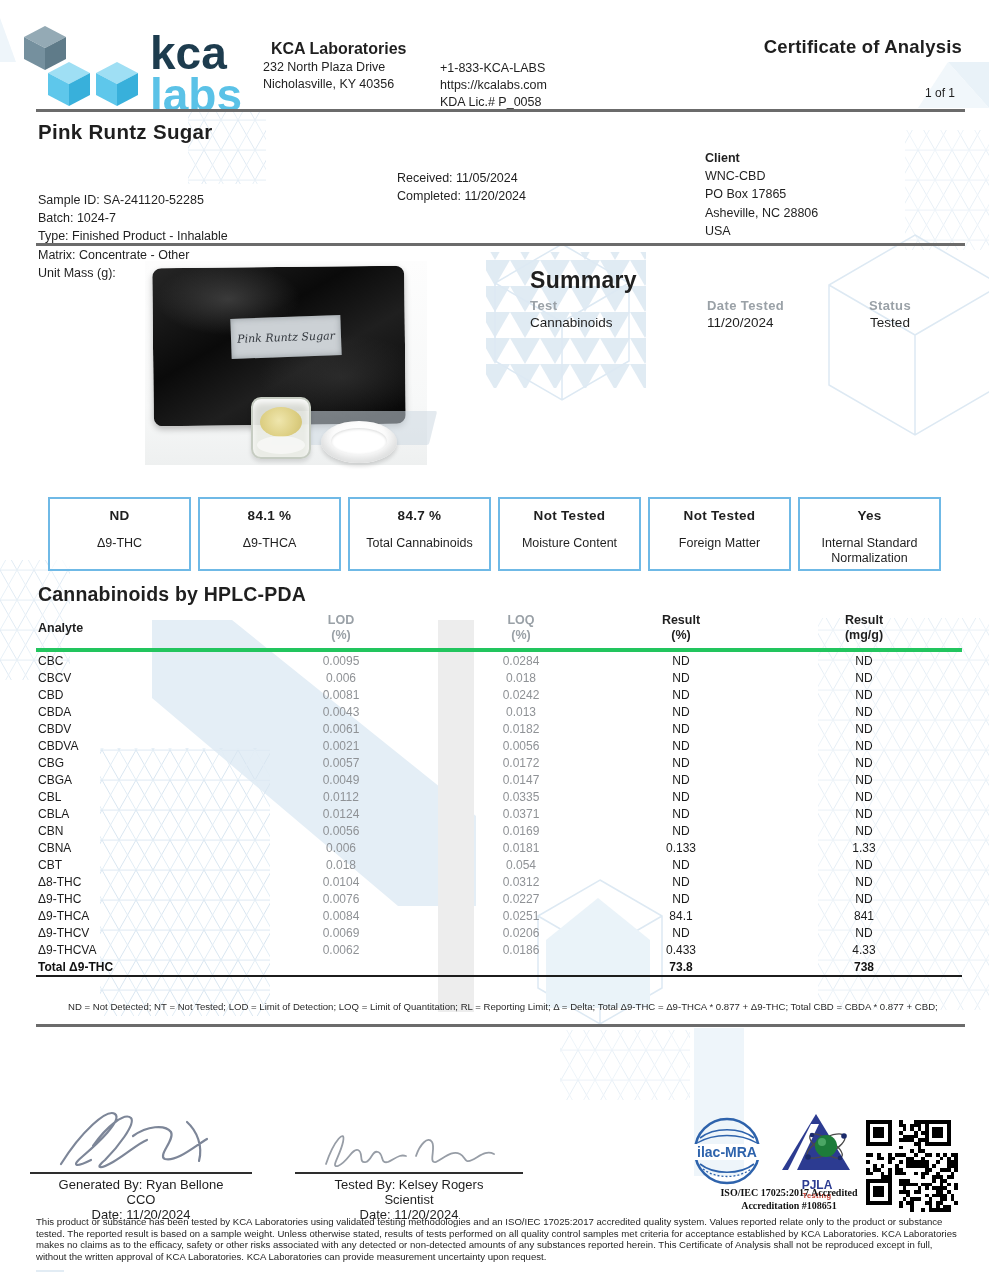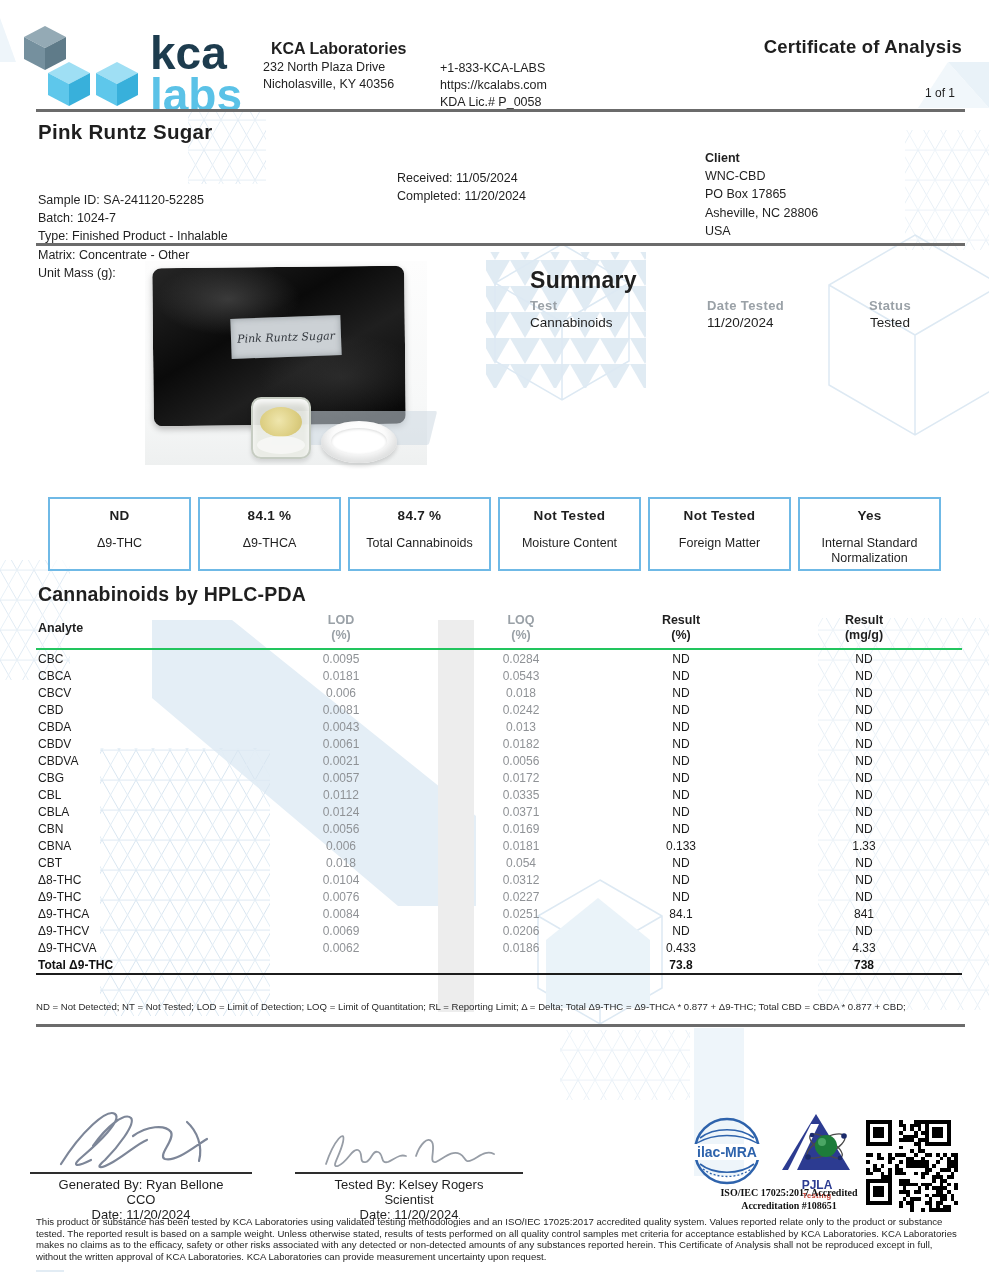--- a/index.html
+++ b/index.html
@@ -78,7 +78,7 @@
   .cann-table{position:absolute;left:36px;top:611px;width:926px;border-collapse:collapse;table-layout:fixed;
               border-bottom:2px solid #1c1c1c;}
   .cann-table th{font-size:12.5px;line-height:15px;font-weight:bold;padding:2px 0 5px 0;vertical-align:middle;}
-  .cann-table thead tr{border-bottom:2px solid #22c55e;}
+  .cann-table thead tr{border-bottom:4px solid #22c55e;}
   .cann-table th.analyte, .cann-table td.analyte{text-align:left;padding-left:2px;}
   .cann-table th.num, .cann-table td{text-align:center;}
   .gray-head{color:#9aa1a7;}

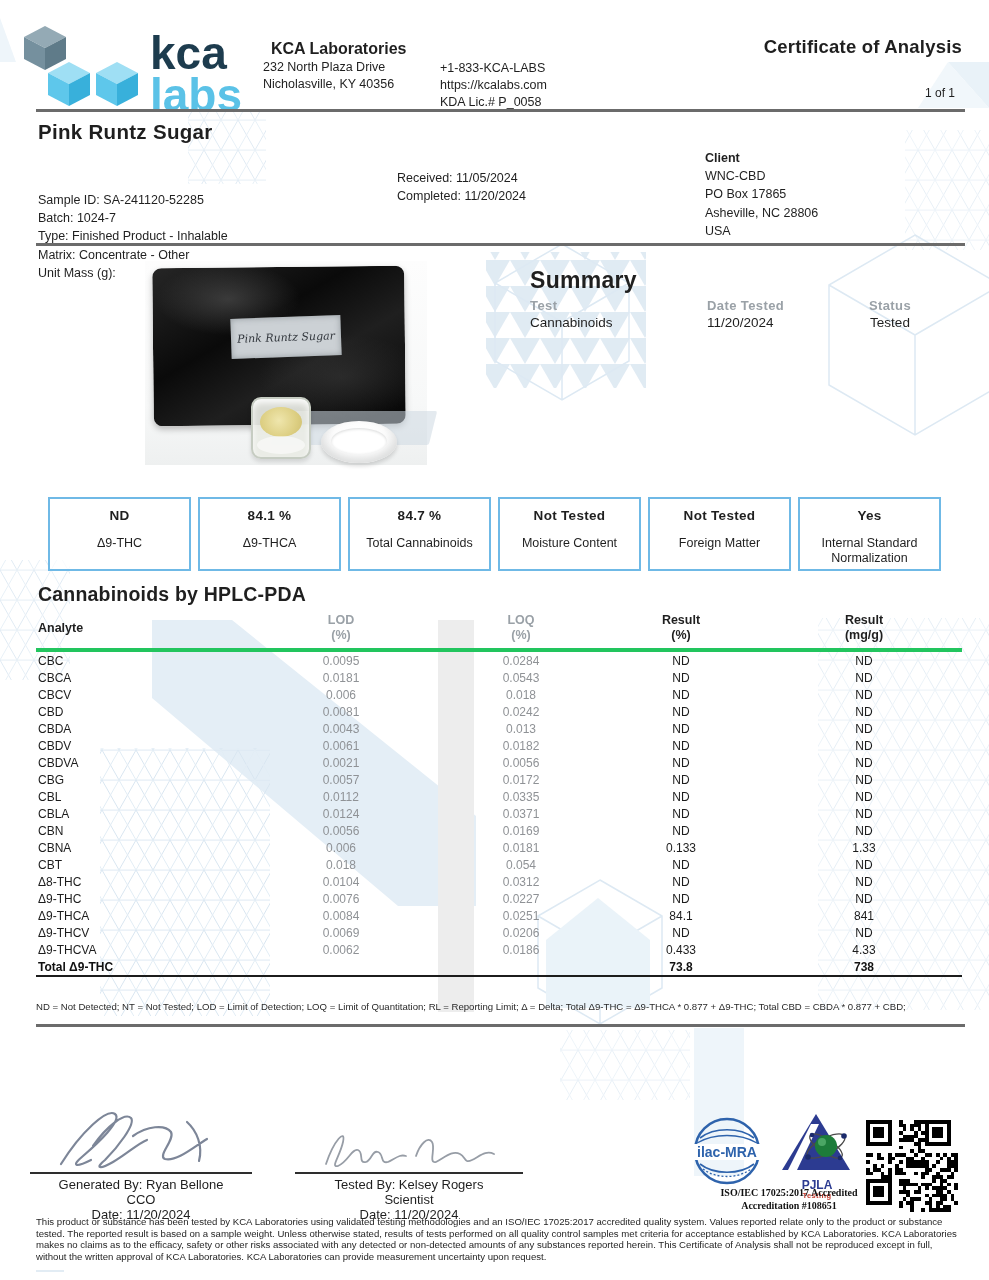--- a/index.html
+++ b/index.html
@@ -276,13 +276,6 @@
           <td class="analyte">CBC</td>
           <td class="lod">0.0095</td>
           <td class="loq">0.0284</td>
-          <td class="pct">ND</td>
-          <td class="mgg">ND</td>
-        </tr>
-        <tr>
-          <td class="analyte">CBCA</td>
-          <td class="lod">0.0181</td>
-          <td class="loq">0.0543</td>
           <td class="pct">ND</td>
           <td class="mgg">ND</td>
         </tr>

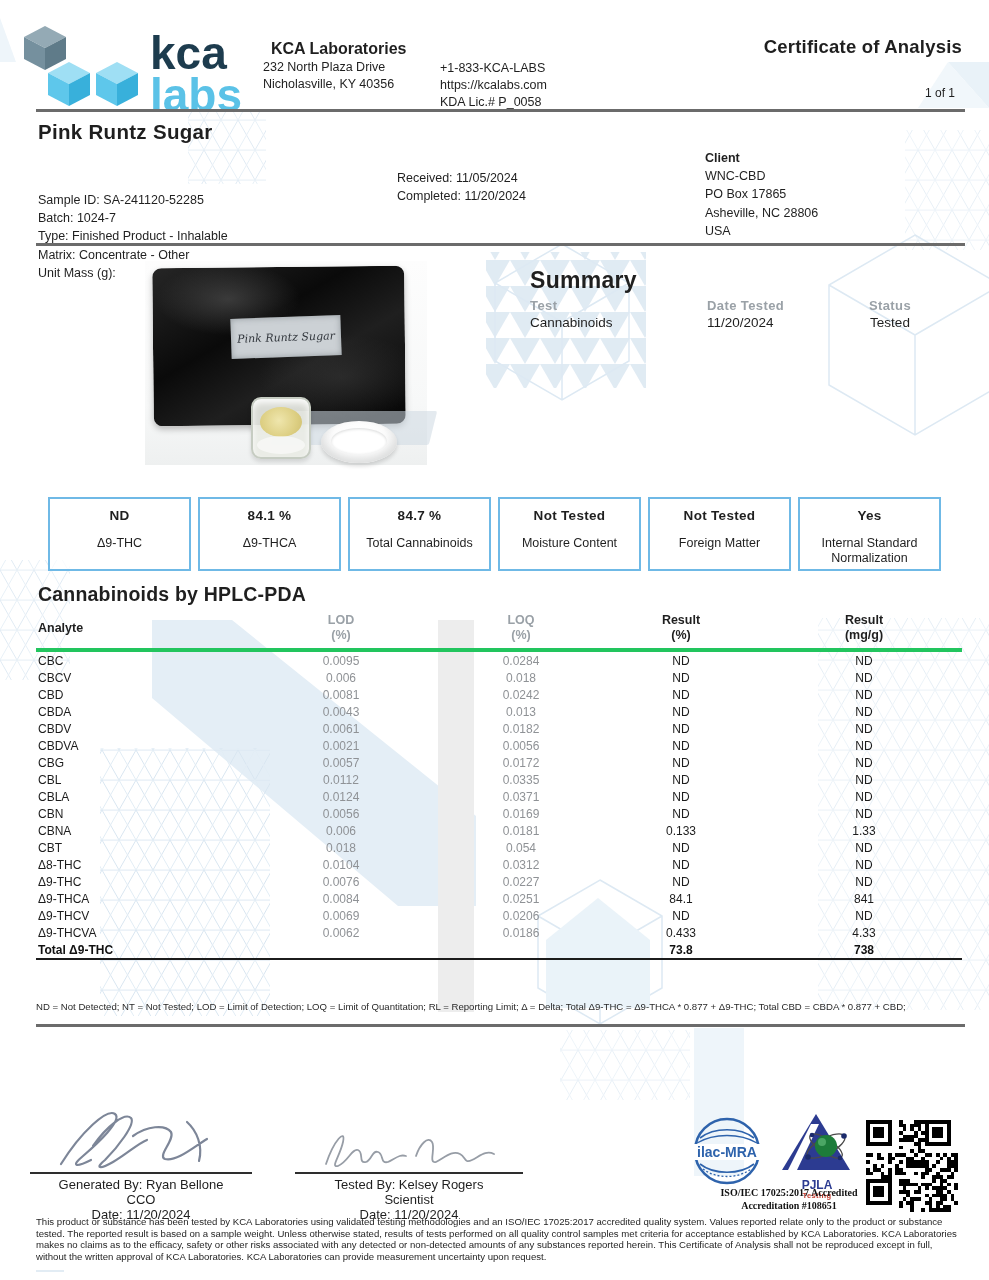--- a/index.html
+++ b/index.html
@@ -318,6 +318,13 @@
           <td class="analyte">CBG</td>
           <td class="lod">0.0057</td>
           <td class="loq">0.0172</td>
+          <td class="pct">ND</td>
+          <td class="mgg">ND</td>
+        </tr>
+        <tr>
+          <td class="analyte">CBGA</td>
+          <td class="lod">0.0049</td>
+          <td class="loq">0.0147</td>
           <td class="pct">ND</td>
           <td class="mgg">ND</td>
         </tr>

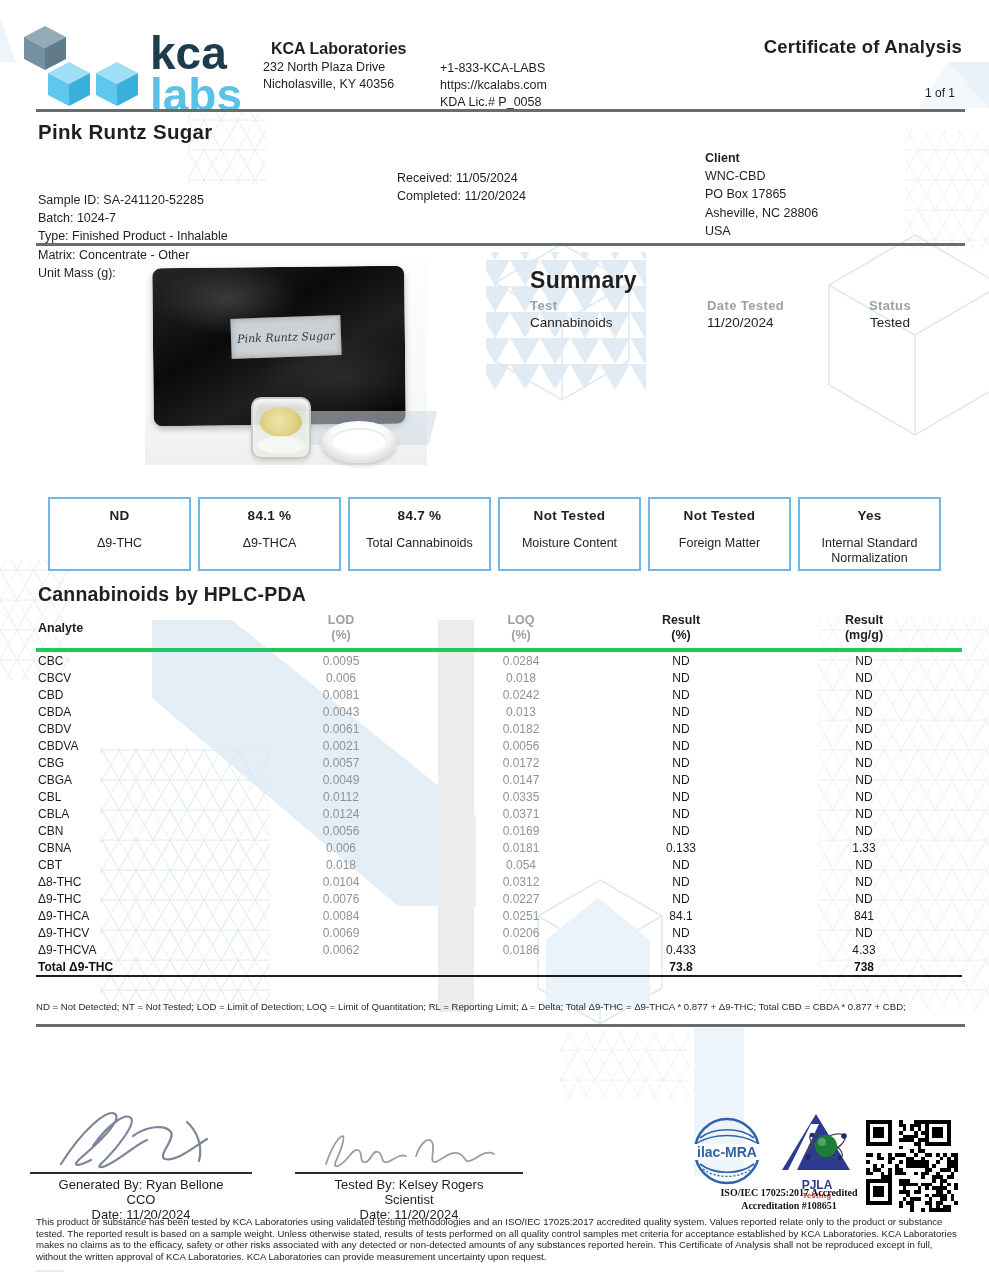--- a/index.html
+++ b/index.html
@@ -85,7 +85,7 @@
   .cann-table td{font-size:12px;padding:1.5px 0;color:#1c1c1c;}
   .cann-table td.lod, .cann-table td.loq{color:#8f9296;}
   .cann-table tr.total-row td{font-weight:bold;color:#111;}
-  .footnote{position:absolute;left:20px;top:1001px;font-size:9.6px;color:#2a2a2a;white-space:nowrap;padding-left:16px;}
+  .footnote{position:absolute;left:52px;top:1001px;font-size:9.6px;color:#2a2a2a;white-space:nowrap;padding-left:16px;}
 
   
   .sig{position:absolute;top:1100px;text-align:center;font-size:13px;line-height:15.2px;}

